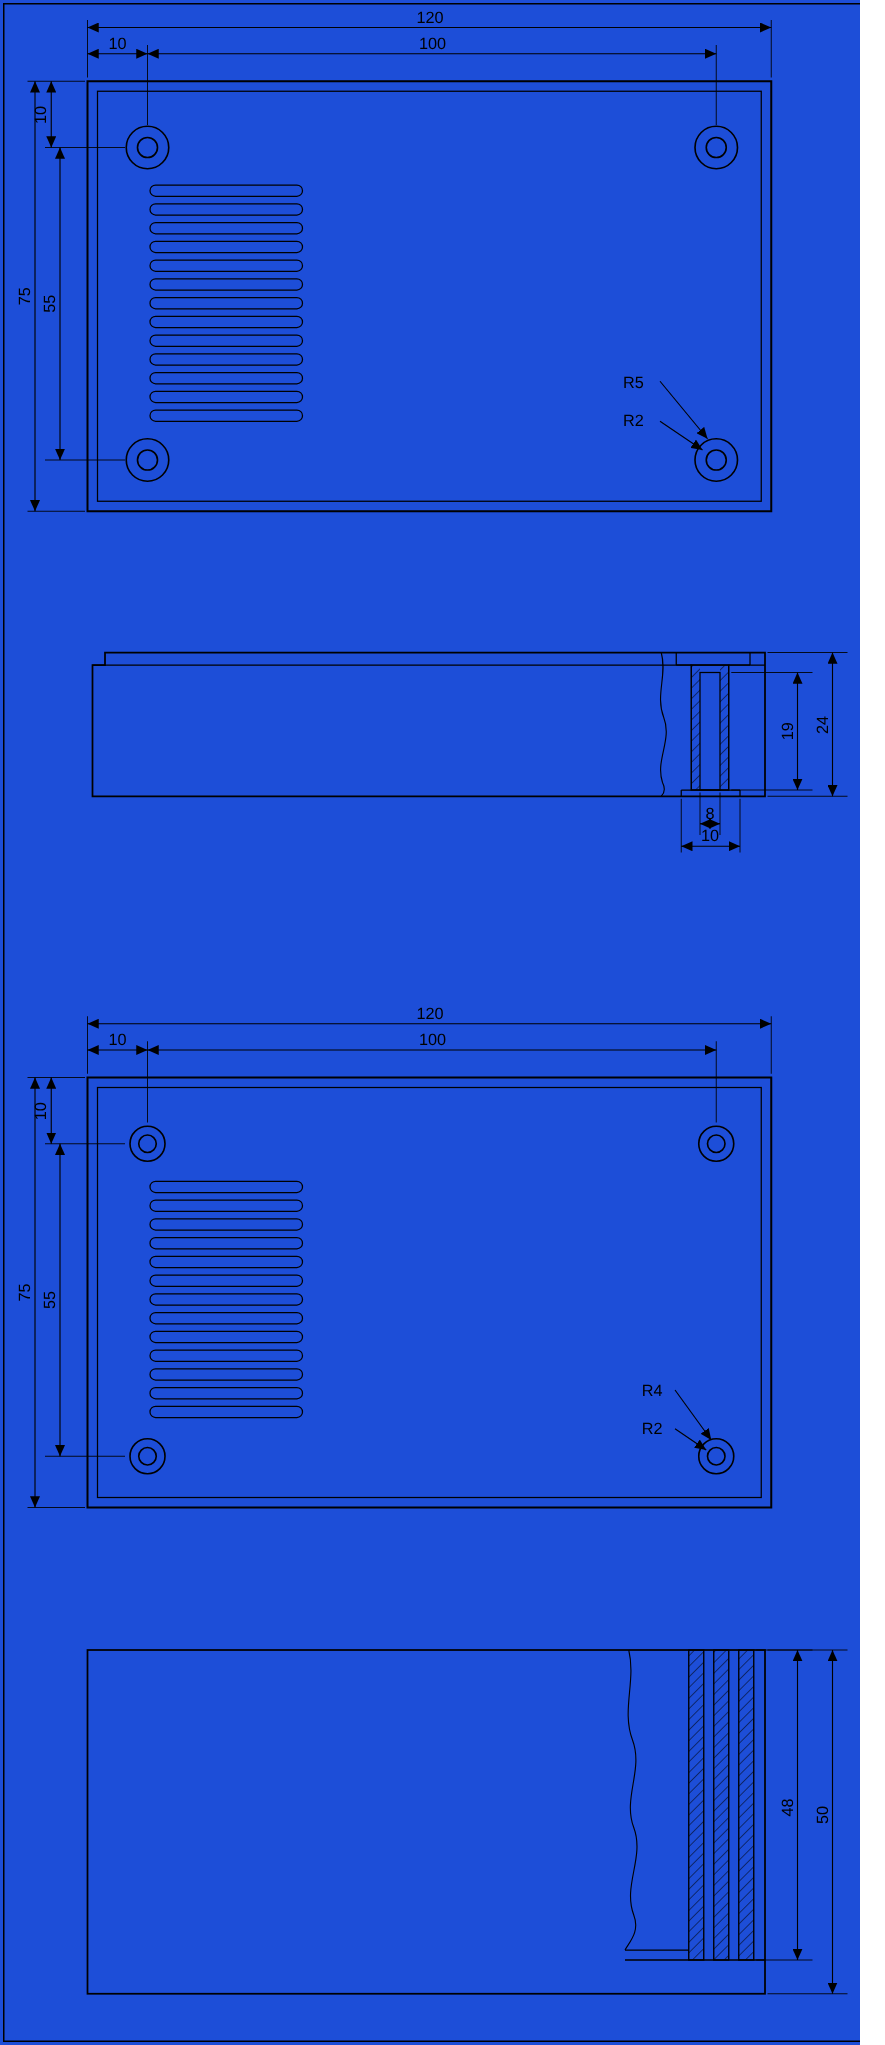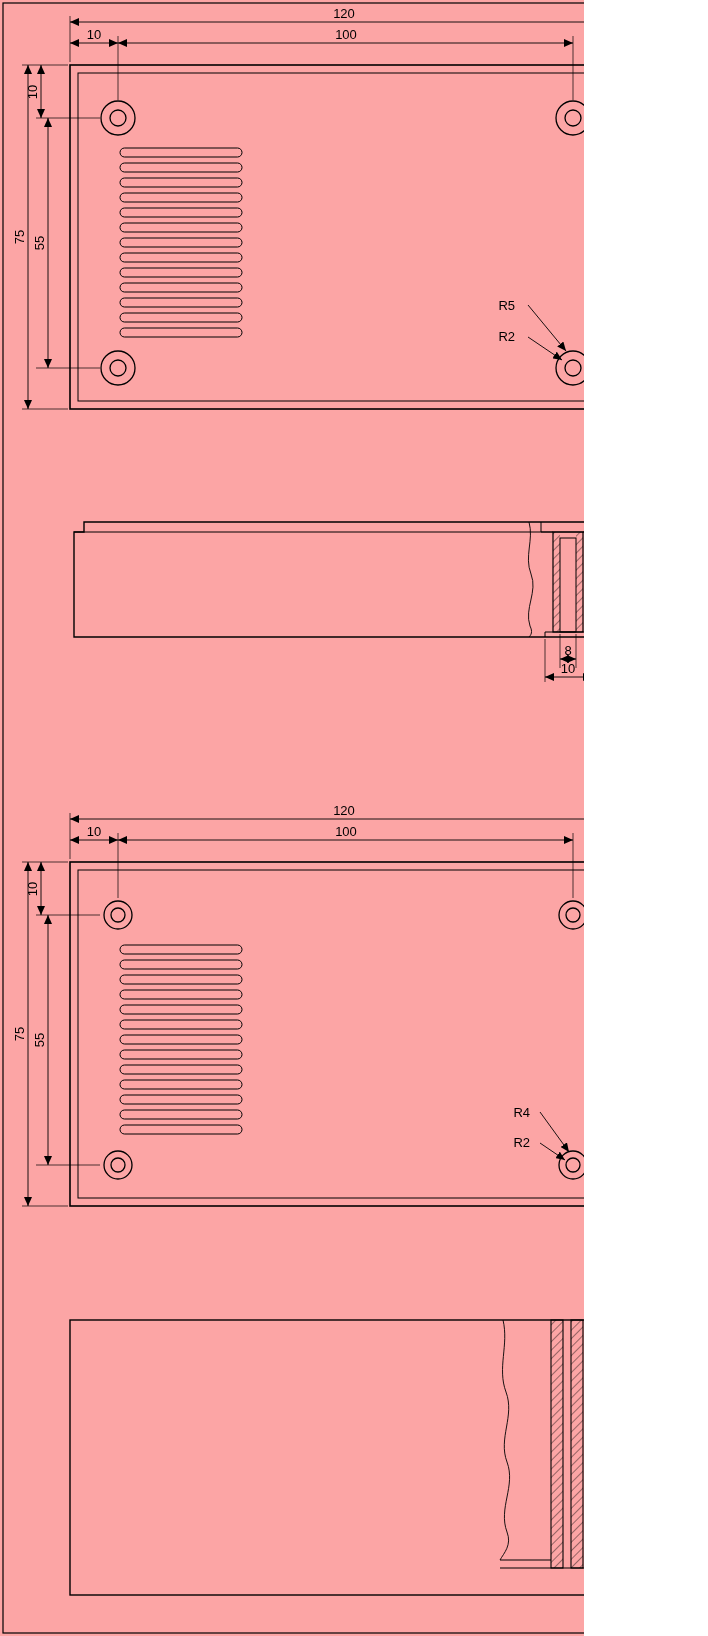--- a/index.html
+++ b/index.html
@@ -12,9 +12,9 @@
   }
   #sheet {
     position: relative;
-    width: 584px;
+    width: 688px;
     height: 1636px;
-    background: #fca5a5;
+    background: #1d4ed8;
     overflow: hidden;
   }
   #sheet svg {

